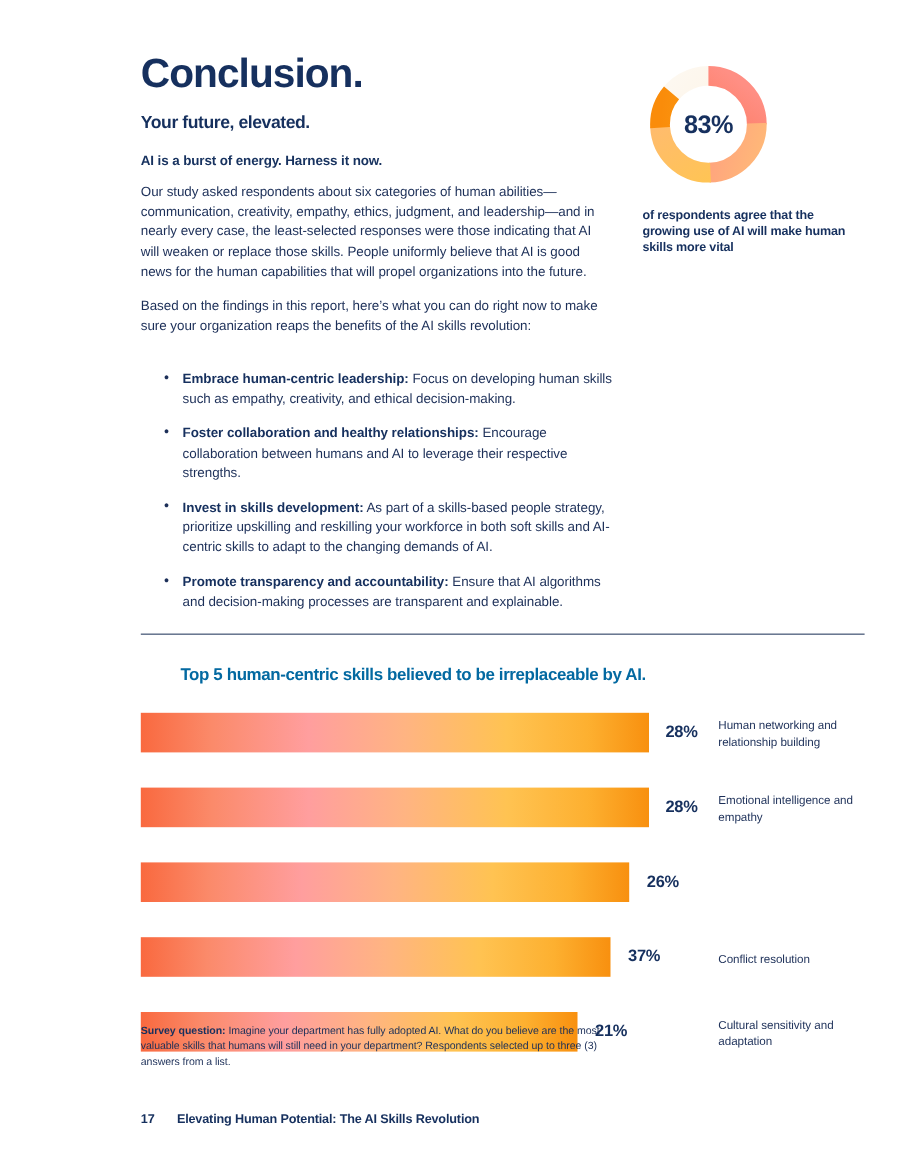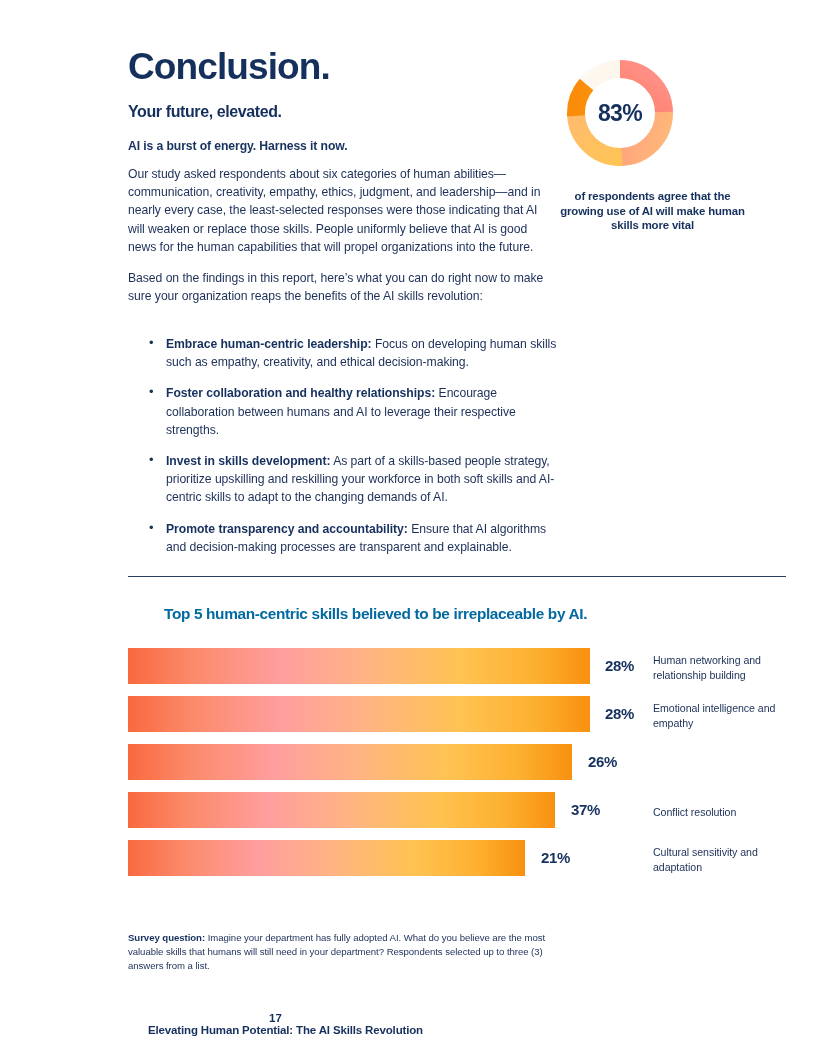--- a/index.html
+++ b/index.html
@@ -48,7 +48,7 @@
   .bullets b { font-weight: 700; color: #16305e; }
 
   
-  .donut-wrap { position: absolute; left: 560px; top: 55px; width: 200px; text-align: center; }
+  .donut-wrap { position: absolute; left: 584px; top: 55px; width: 200px; }
   .donut {
     position: relative; width: 116px; height: 116px; margin-left: 2px;
   }

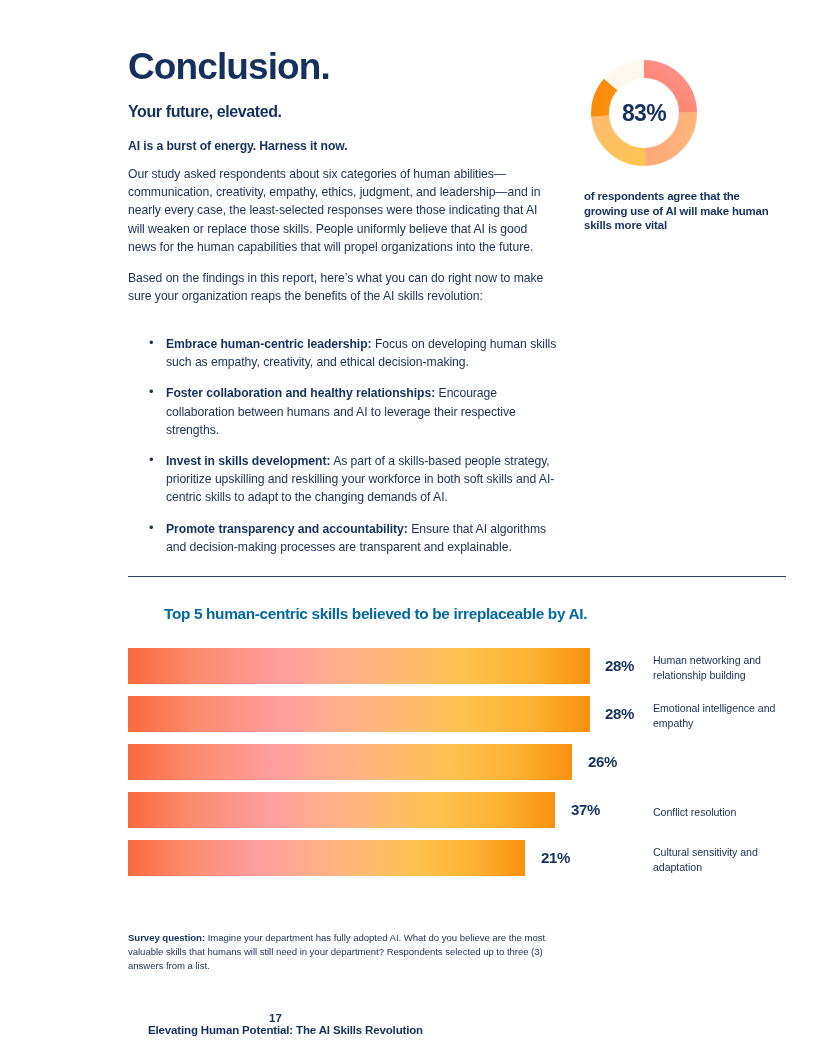--- a/index.html
+++ b/index.html
@@ -76,7 +76,7 @@
     font-size: 15.4px; font-weight: 700; color: #0369a1; letter-spacing: -0.35px; margin-left: 36px;
   }
   .bars { position: absolute; left: 128px; top: 648px; width: 658px; }
-  .bar-row { position: relative; height: 36px; margin-bottom: 12px; padding-left: 36px; }
+  .bar-row { position: relative; height: 36px; margin-bottom: 32px; padding-left: 36px; }
   .bar {
     position: absolute; left: 0; top: 0; height: 36px;
     background: linear-gradient(90deg,

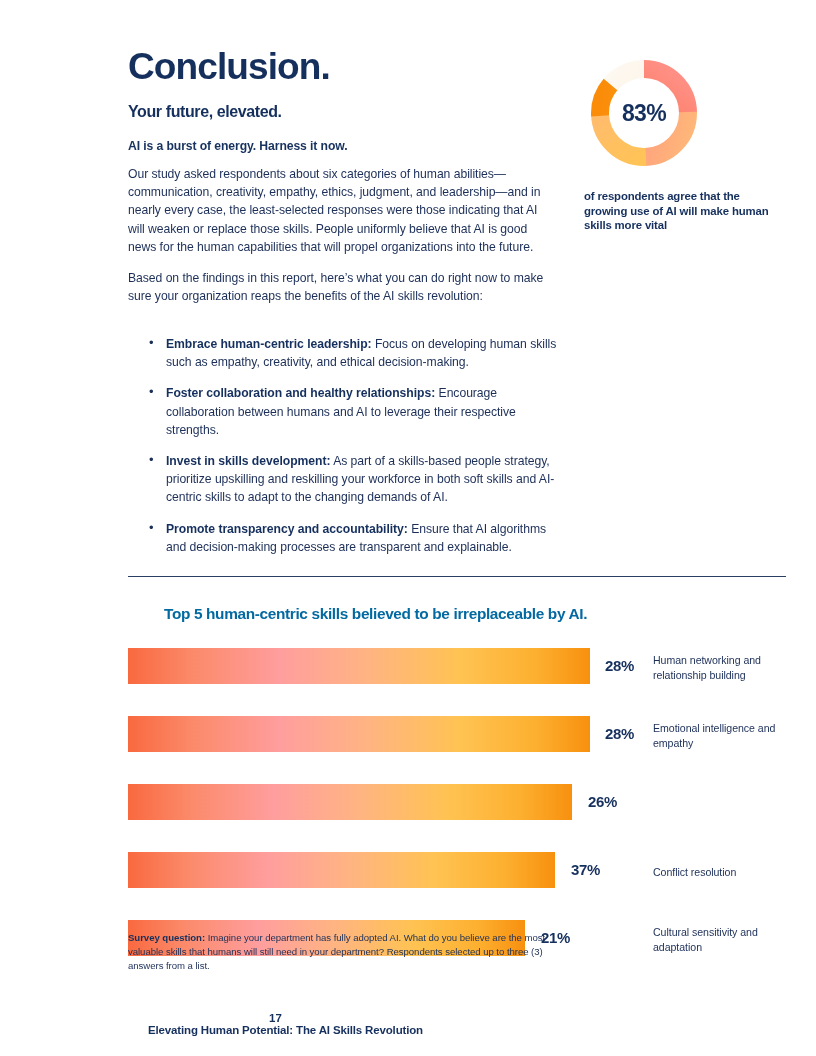--- a/index.html
+++ b/index.html
@@ -103,7 +103,7 @@
     font-size: 9.6px; line-height: 14px; color: #1c2f58; letter-spacing: -0.05px;
   }
   .footnote b { font-weight: 700; color: #16305e; }
-  .footer { position: absolute; left: 128px; top: 1012px; display: flex; align-items: center; flex-direction: column; }
+  .footer { position: absolute; left: 128px; top: 1012px; display: flex; align-items: flex-start; }
   .footer-num { font-size: 11.5px; font-weight: 700; color: #16305e; }
   .footer-txt { margin-left: 20px; font-size: 11.5px; font-weight: 600; color: #16305e; letter-spacing: -0.15px; }
 </style>

